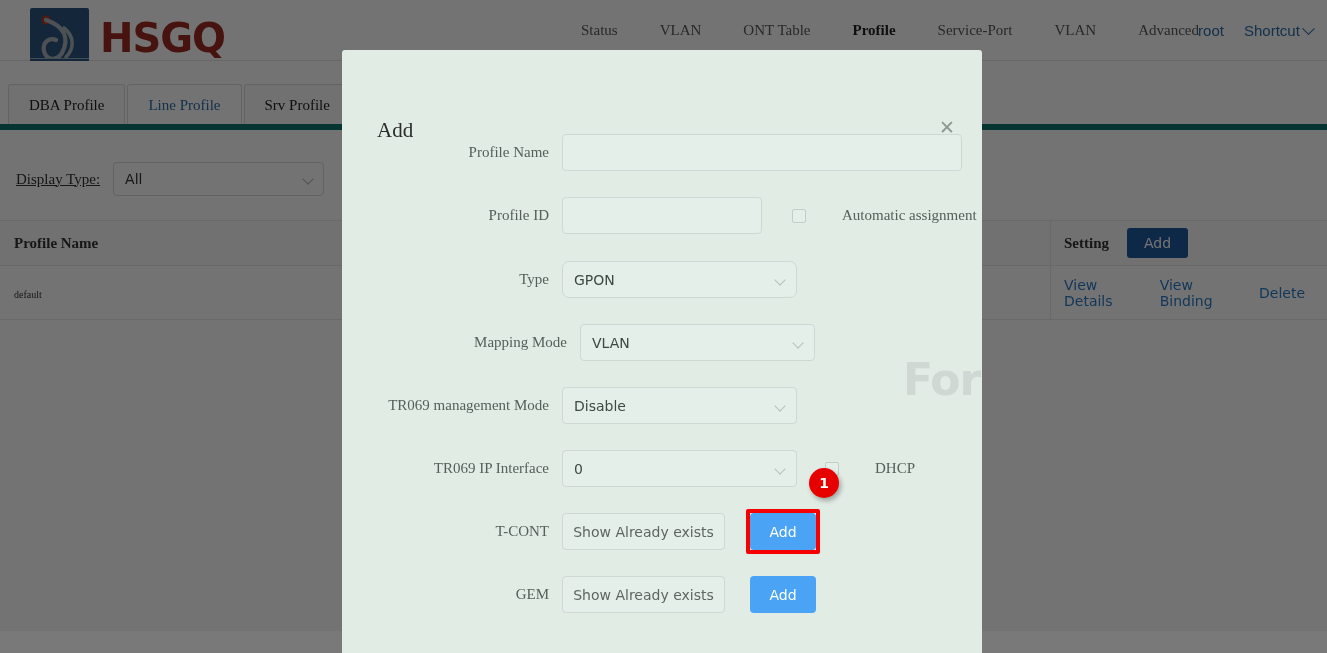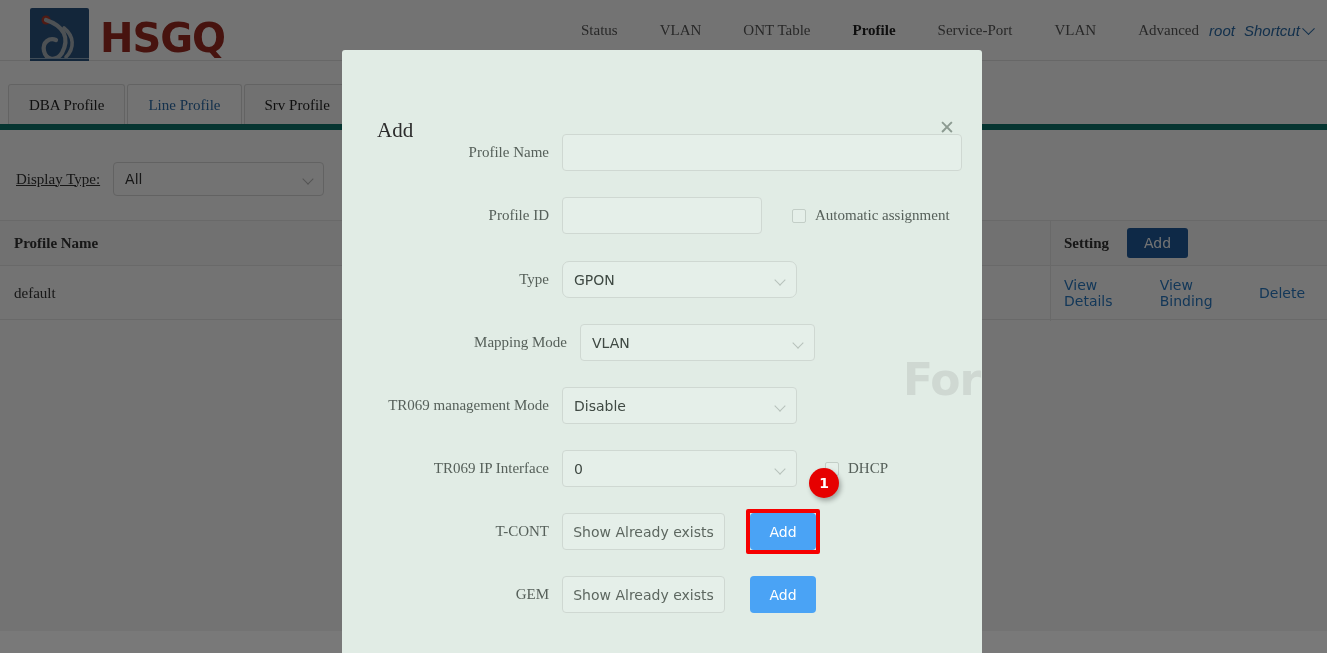--- a/index.html
+++ b/index.html
@@ -44,7 +44,7 @@
   .nav-item.active { color: #1f1f1f; font-weight: 700; }
   .nav-right {
     position: absolute; right: 14px; top: 0; height: 61px;
-    display: flex; align-items: center; gap: 9px; font-style: italic;
+    display: flex; align-items: center; gap: 20px;
   }
   .nav-link { font-size: 15px; color: #2c6ca8; cursor: pointer; font-family: "Liberation Sans", sans-serif; }
   .chev-small {

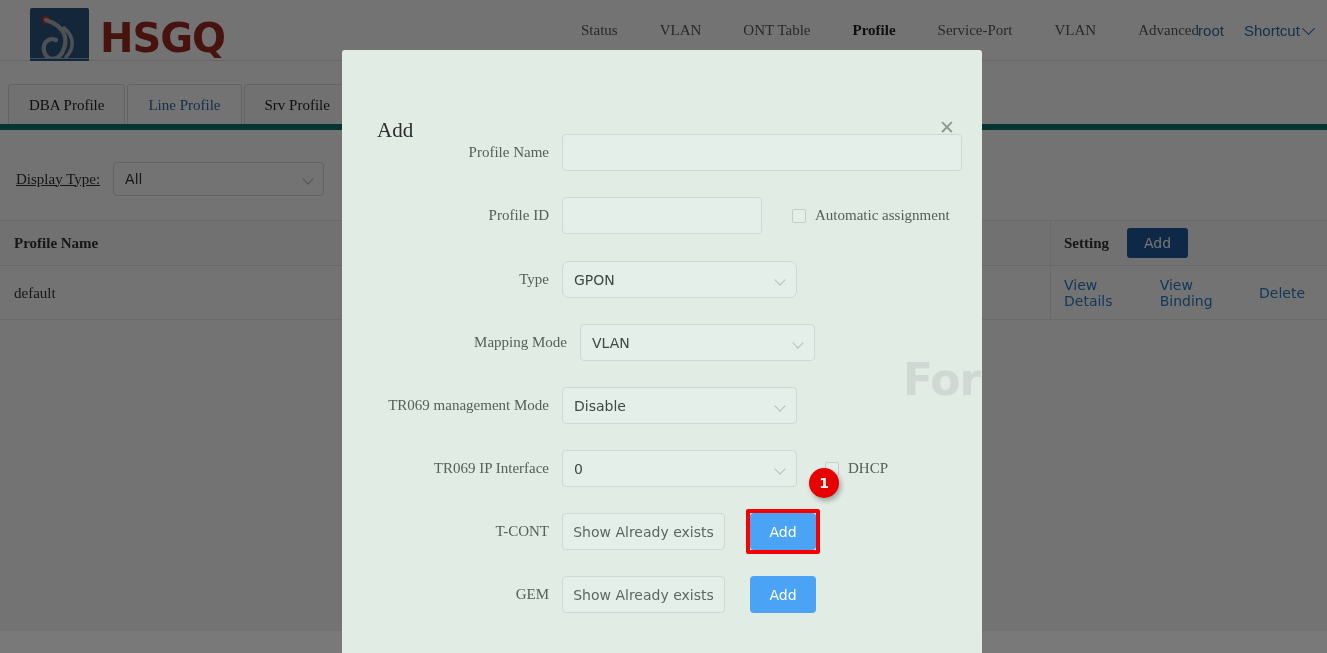--- a/index.html
+++ b/index.html
@@ -186,7 +186,7 @@
     border-right: 1.4px solid #b7c2bb; border-bottom: 1.4px solid #b7c2bb;
     transform: rotate(45deg);
   }
-  .ckwrap { display: flex; align-items: center; cursor: pointer; }
+  .ckwrap { display: flex; align-items: center; cursor: pointer; gap: 27px; }
   .ckbox {
     width: 14px; height: 14px; border: 1px solid #c3cec7;
     background: #e5efe9; border-radius: 2px; margin-right: 9px;

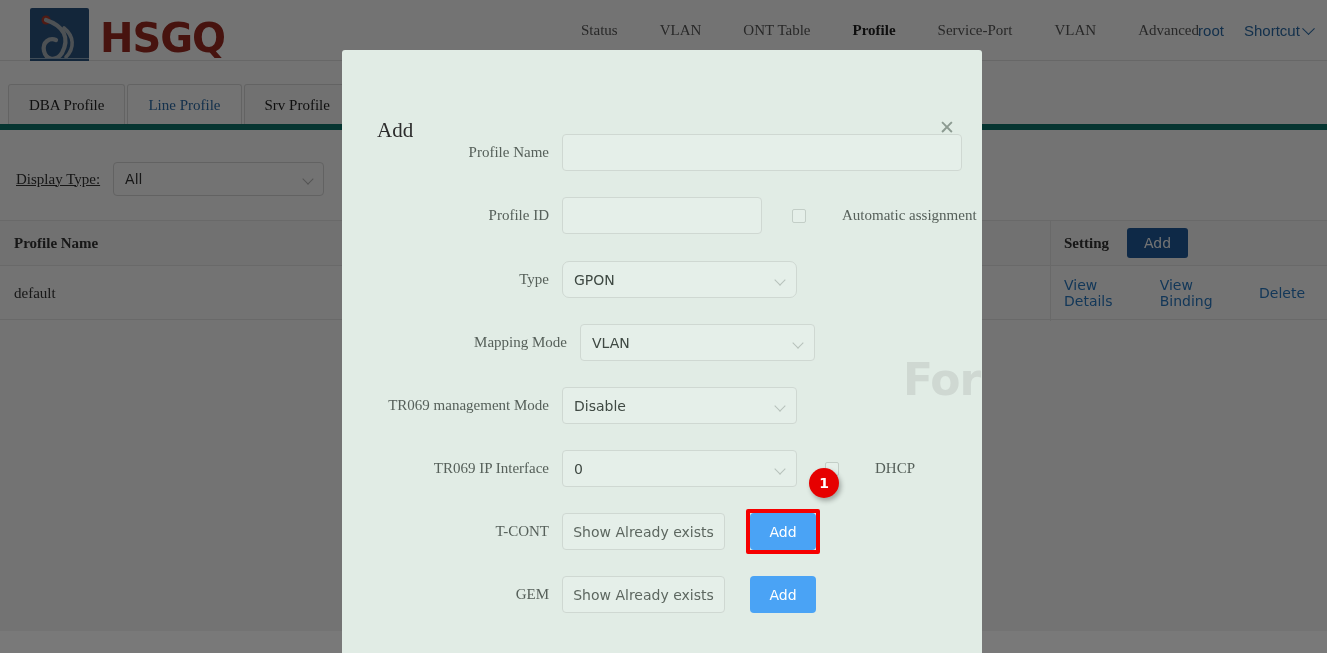--- a/index.html
+++ b/index.html
@@ -102,7 +102,7 @@
   .col-name  { width: 1050px; padding-left: 14px; }
   .col-set   { width: 277px;  padding-left: 14px; display: flex; align-items: center; }
   .th-text { font-size: 15px; font-weight: 700; color: #333; }
-  .td-text { font-size: 15px; color: #333; }
+  .td-text { font-size: 10px; color: #333; }
   .btn-add-table {
     margin-left: 18px; height: 30px; padding: 0 17px;
     background: #1f5c9e; color: #fff; border: none; border-radius: 3px;

